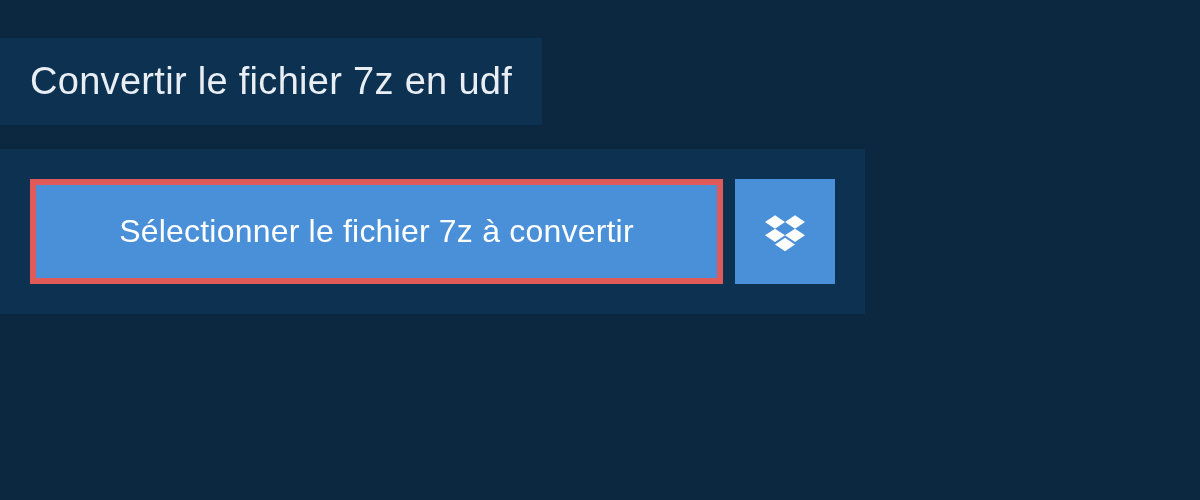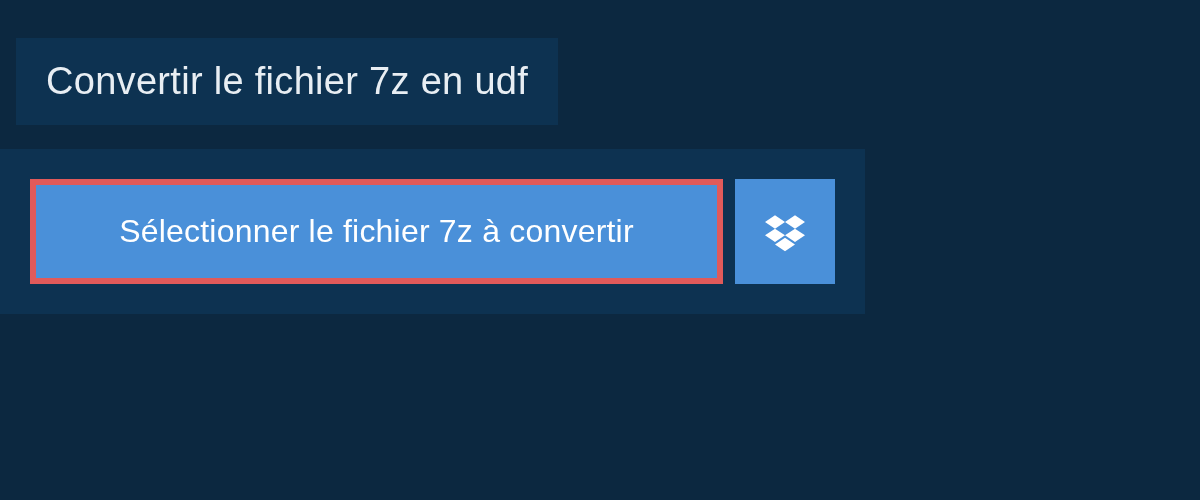--- a/index.html
+++ b/index.html
@@ -19,7 +19,7 @@
       background-color: #0d3251;
       padding: 22px 30px;
       margin-top: 38px;
-      margin-left: 16px;
+      margin-left: 0;
     }
     .header-title {
       color: #e8eef3;

